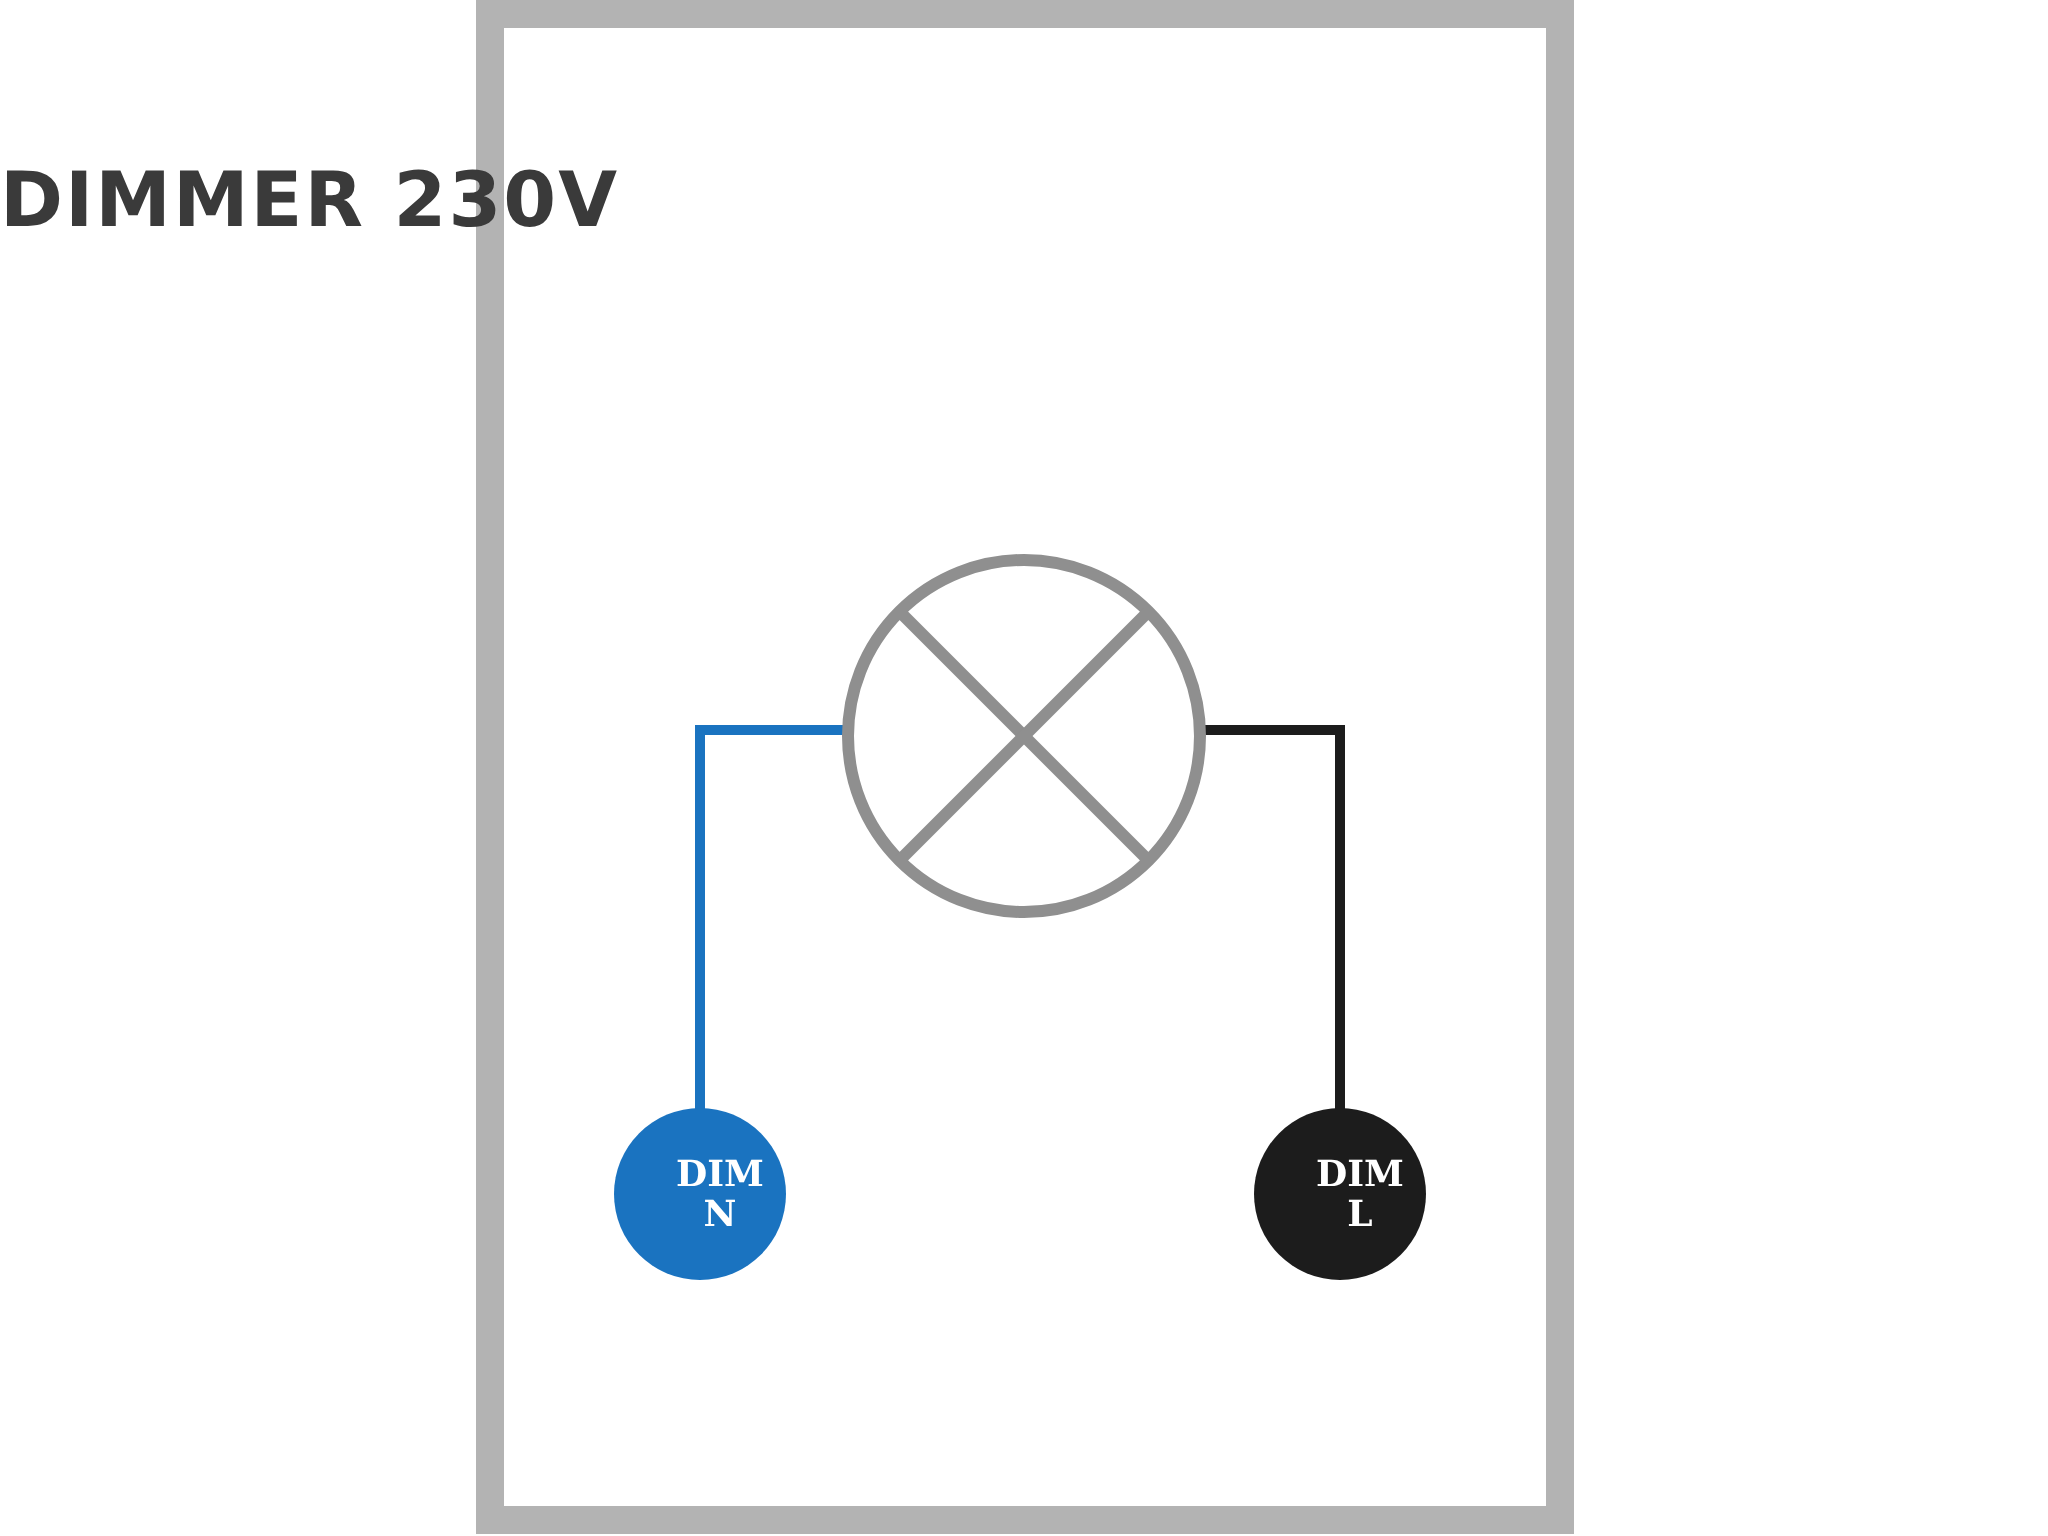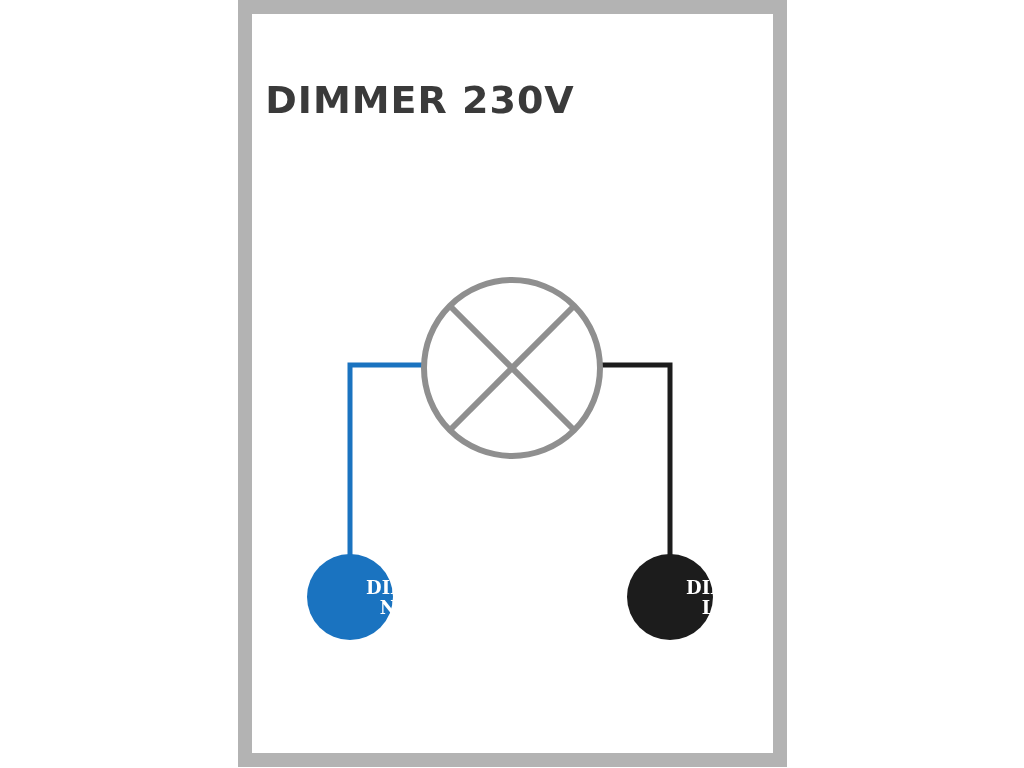--- a/index.html
+++ b/index.html
@@ -6,7 +6,7 @@
   body { width:1024px; height:768px; background:#ffffff; position:relative; overflow:hidden; }
   .frame { position:absolute; left:238px; top:0; width:549px; height:767px; box-sizing:border-box;
            border:14px solid #b3b3b3; background:#ffffff; }
-  .title { position:absolute; left:0; top:78px; width:840px; text-align:center;
+  .title { position:absolute; left:0; top:78px; width:840px; 
            font-family:"DejaVu Sans", sans-serif; font-size:38px; font-weight:bold;
            color:#3a3a3a; letter-spacing:1px; }
   svg.diagram { position:absolute; left:0; top:0; }

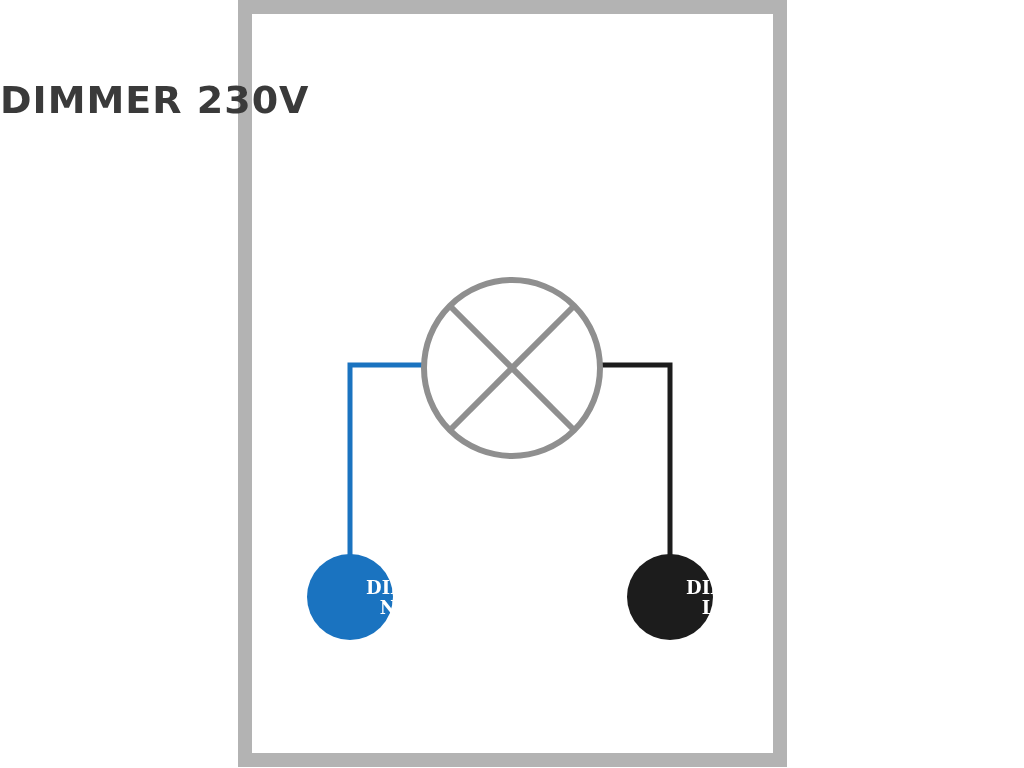--- a/index.html
+++ b/index.html
@@ -12,7 +12,7 @@
   svg.diagram { position:absolute; left:0; top:0; }
   .term-label { position:absolute; width:106px; text-align:center;
                 font-family:"DejaVu Serif", serif; font-weight:bold; font-size:18px;
-                line-height:20px; color:#ffffff;margin-left:28px; }
+                line-height:20px; color:#ffffff; }
 </style>
 </head>
 <body>

